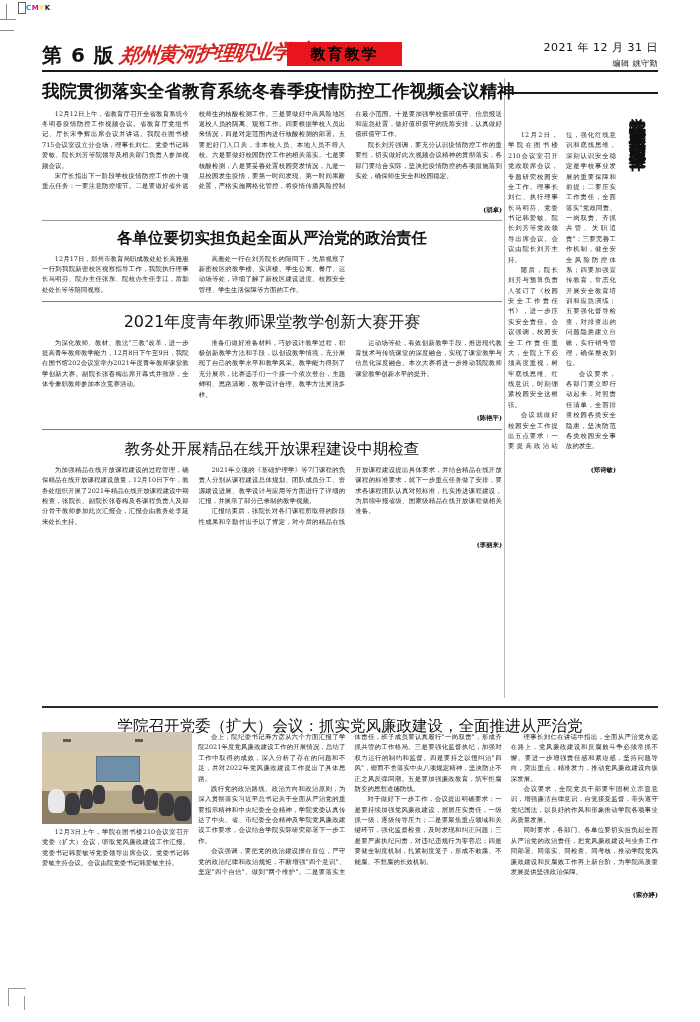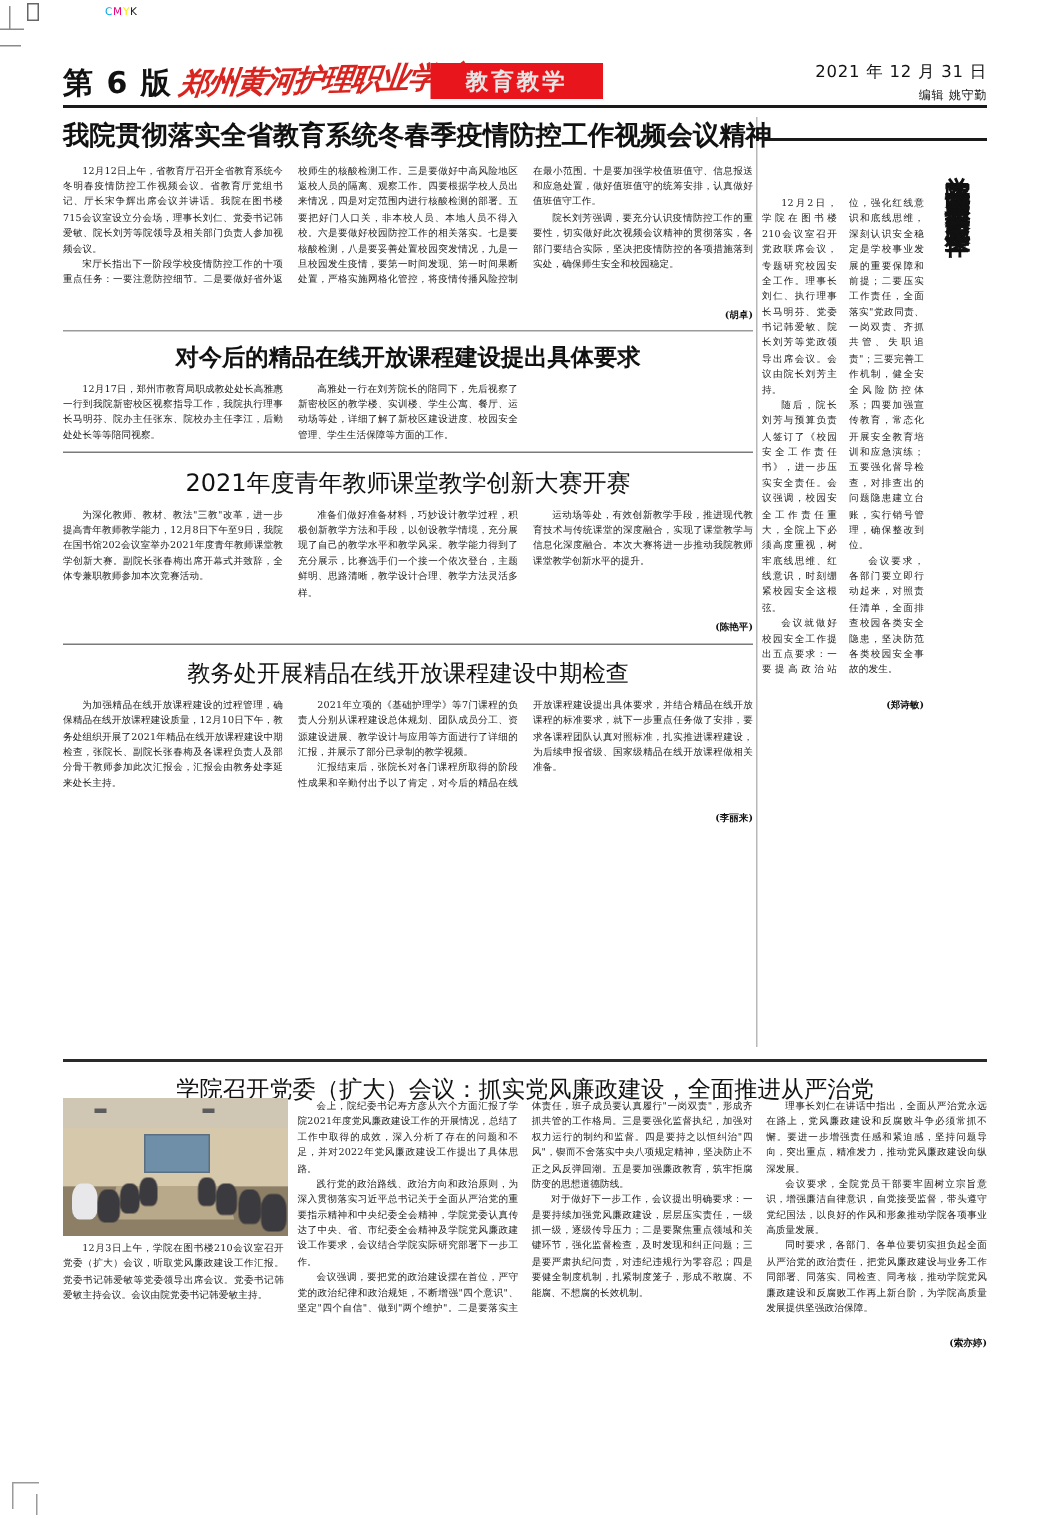--- a/index.html
+++ b/index.html
@@ -16,7 +16,7 @@
   .cm-bl-h{left:8px;top:988px;width:18px;height:1px;background:#9a9a9a;}
   .cm-bl-v{left:8px;top:988px;width:1px;height:18px;background:#9a9a9a;}
   .cm-bl-v2{left:24px;top:996px;width:1px;height:14px;background:#9a9a9a;}
-  .cmyk{position:absolute;left:26px;top:4px;font-size:7px;letter-spacing:.5px;font-weight:normal;margin-left:44px;}
+  .cmyk{position:absolute;left:26px;top:4px;font-size:7px;letter-spacing:.5px;font-weight:bold;}
   .cmyk i{font-style:normal;}
   .cmyk .c{color:#00a6e2;} .cmyk .m{color:#e5007e;} .cmyk .y{color:#ffe800;} .cmyk .k{color:#1a1a1a;}
   .cmyk-box{position:absolute;left:18px;top:2px;width:6px;height:10px;border:1px solid #666;}

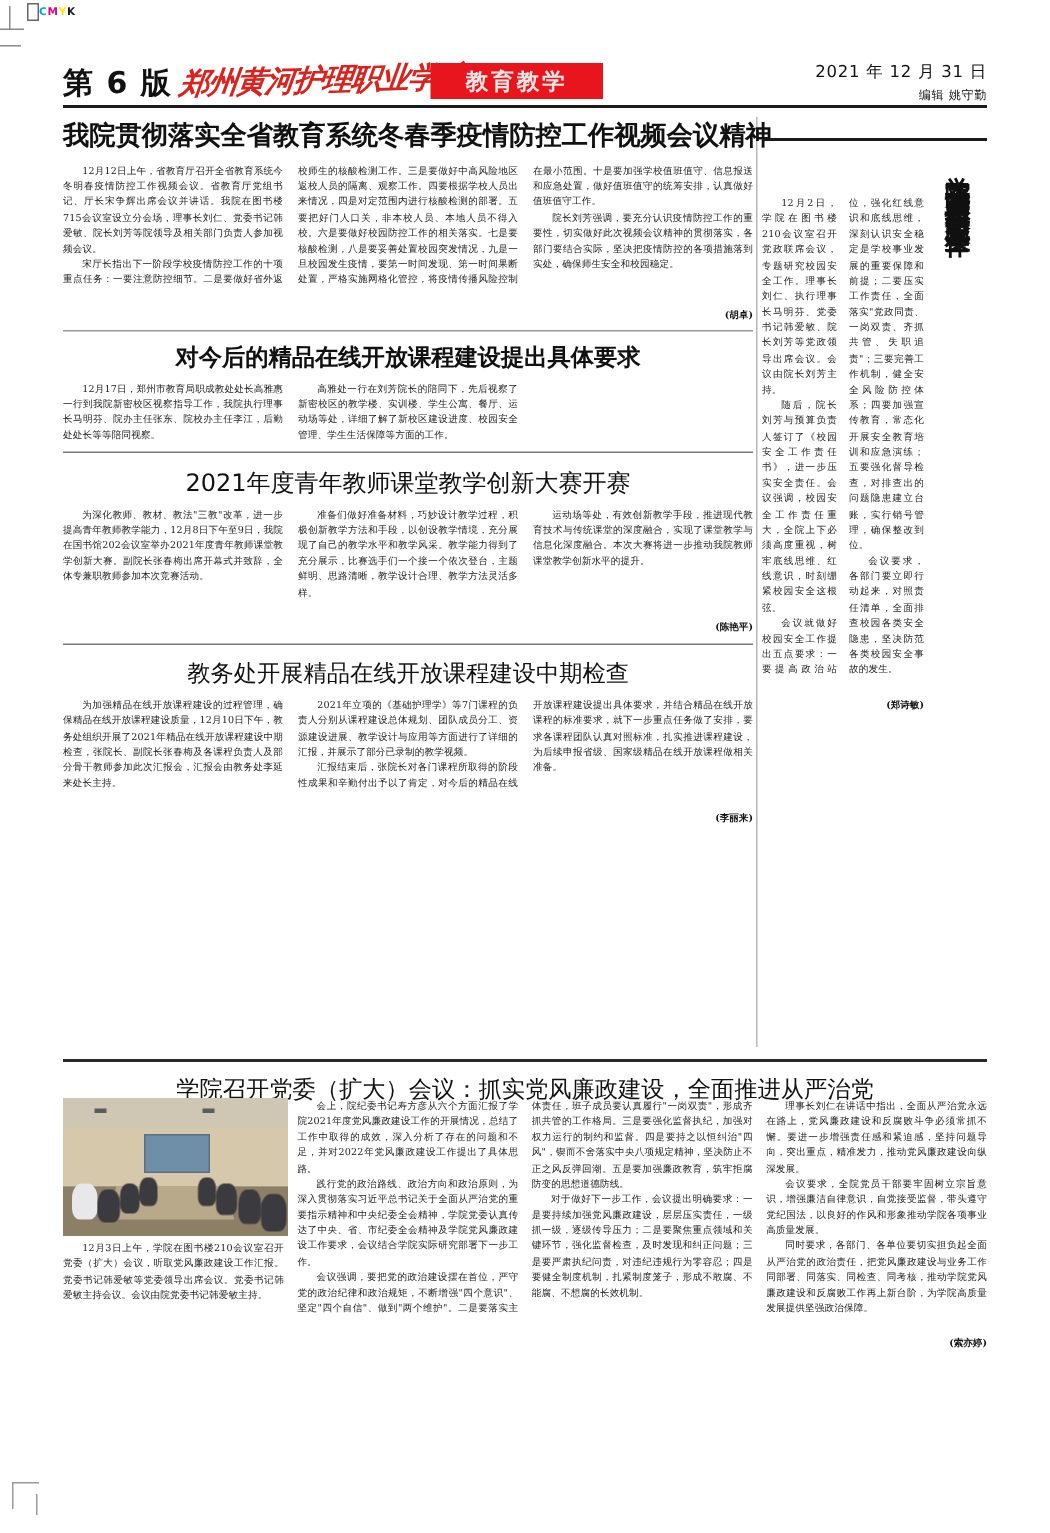--- a/index.html
+++ b/index.html
@@ -29,7 +29,7 @@
     font-family:"DejaVu Serif","Liberation Serif",serif;font-weight:bold;font-style:italic;
     transform:skewX(-8deg) rotate(-1.5deg);letter-spacing:-1px;white-space:nowrap;}
   .section-badge{position:absolute;left:245px;top:2px;width:115px;height:24px;background:#e8161c;
-    color:#e5e5e5;font-size:15px;font-weight:bold;text-align:center;line-height:24px;letter-spacing:2px;}
+    color:#000000;font-size:15px;font-weight:bold;text-align:center;line-height:24px;letter-spacing:2px;}
   .date-line{position:absolute;right:0px;top:0px;text-align:right;}
   .date-line .d{font-size:11px;letter-spacing:.5px;white-space:nowrap;}
   .date-line .e{font-size:8px;margin-top:3px;letter-spacing:.5px;white-space:nowrap;}

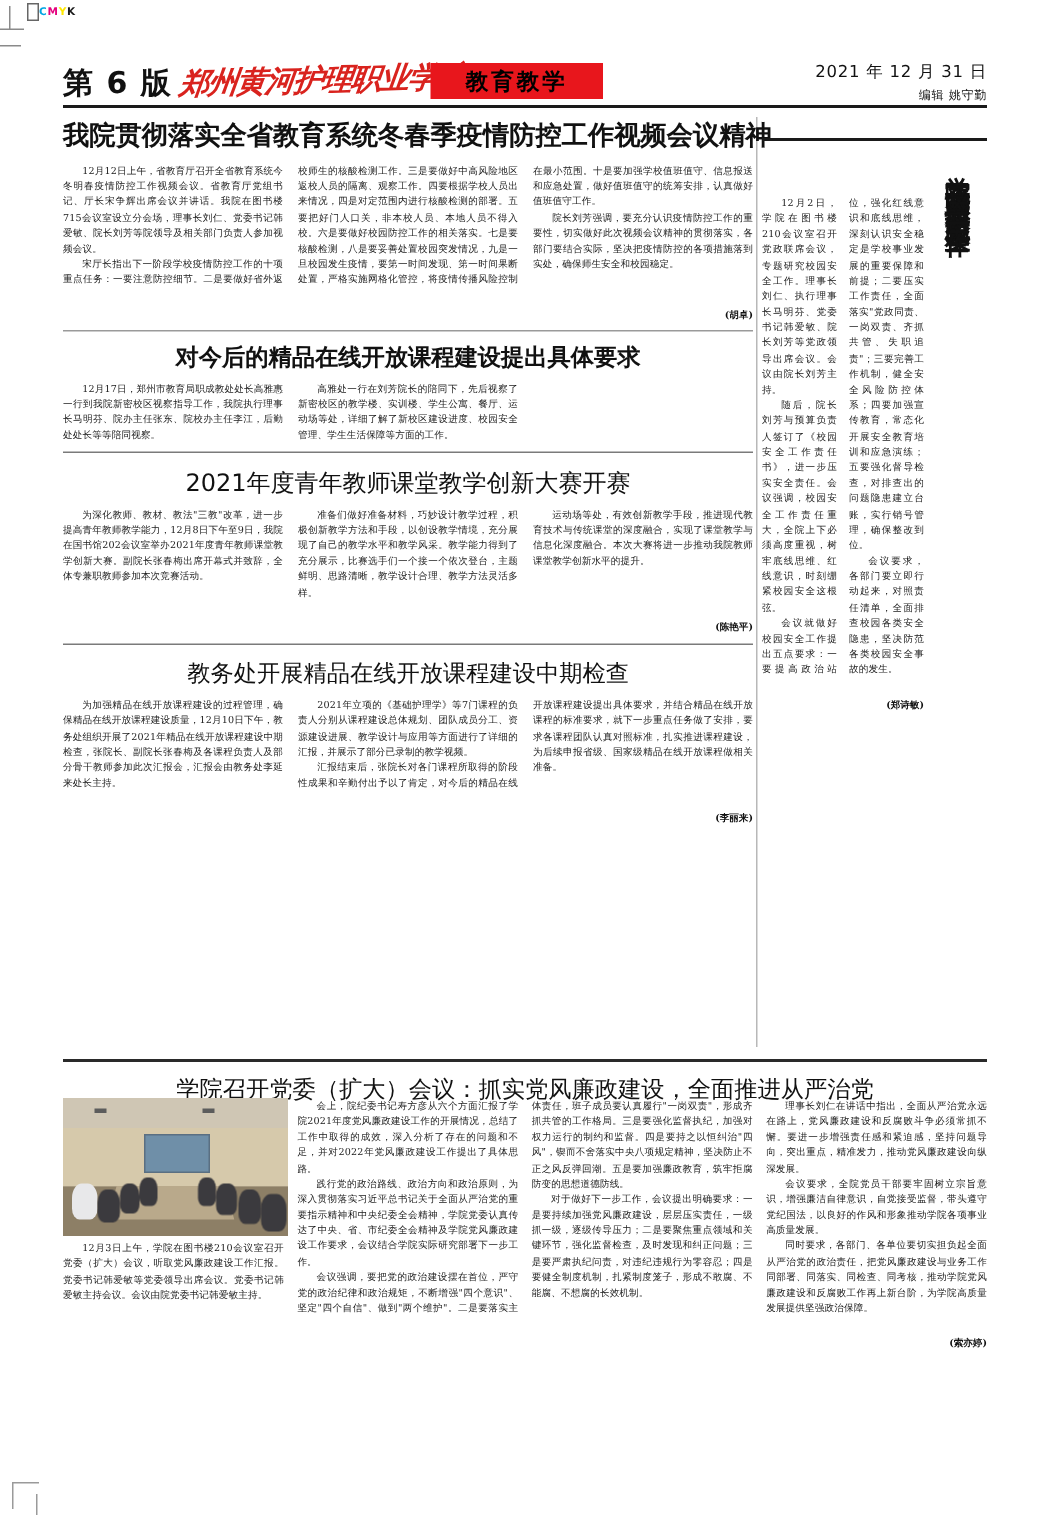--- a/index.html
+++ b/index.html
@@ -137,7 +137,7 @@
       <div class="hr-thin"></div>
 
       <div class="art">
-        <div class="hl2">对今后的精品在线开放课程建设提出具体要求</div>
+        <div class="hl2">各单位要切实担负起全面从严治党的政治责任</div>
         <div class="cols3 body-txt">
           <p>12月17日，郑州市教育局职成教处处长高雅惠一行到我院新密校区视察指导工作，我院执行理事长马明芬、院办主任张东、院校办主任李江，后勤处处长等等陪同视察。</p>
           <p>高雅处一行在刘芳院长的陪同下，先后视察了新密校区的教学楼、实训楼、学生公寓、餐厅、运动场等处，详细了解了新校区建设进度、校园安全管理、学生生活保障等方面的工作。</p>

